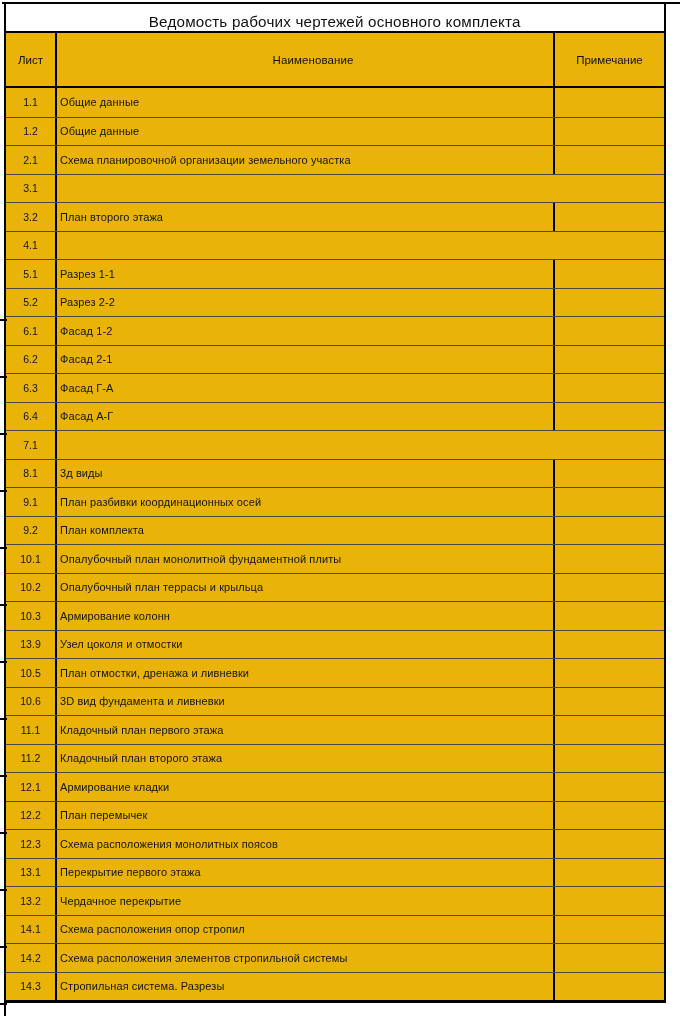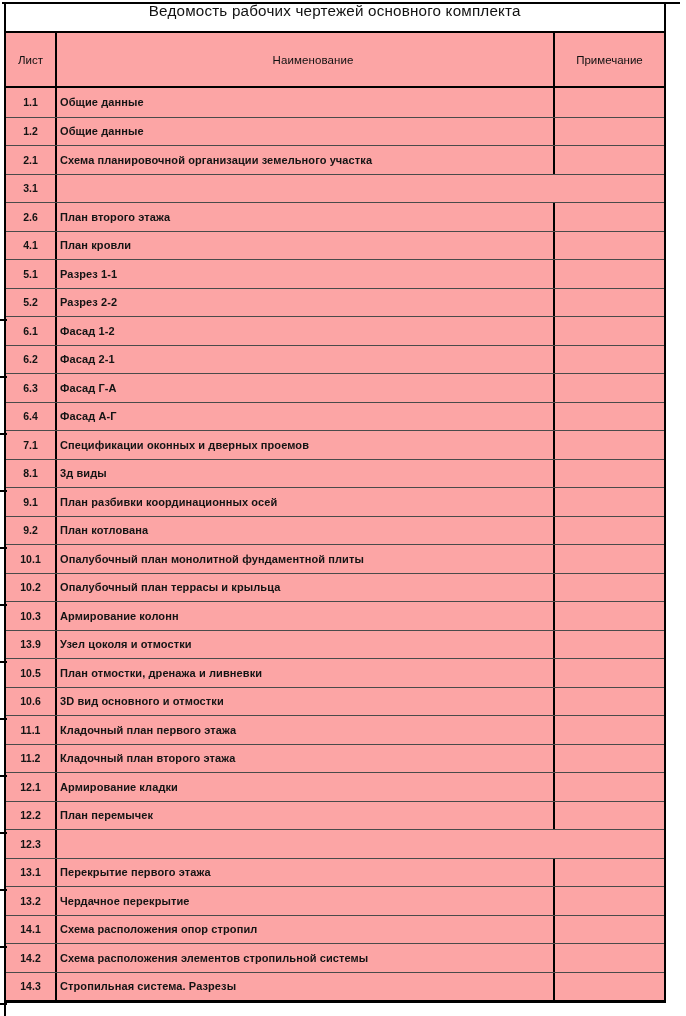--- a/index.html
+++ b/index.html
@@ -24,7 +24,7 @@
     position: absolute; left: 4px; top: 2px;
     width: 662px; height: 31px;
     border: 2px solid #000; border-top: none;
-    display: flex; align-items: flex-start; justify-content: center;
+    display: flex; align-items: flex-end; justify-content: center;
   }
   .title-box span {
     font-size: 15.5px; letter-spacing: 0.2px; color: #111;

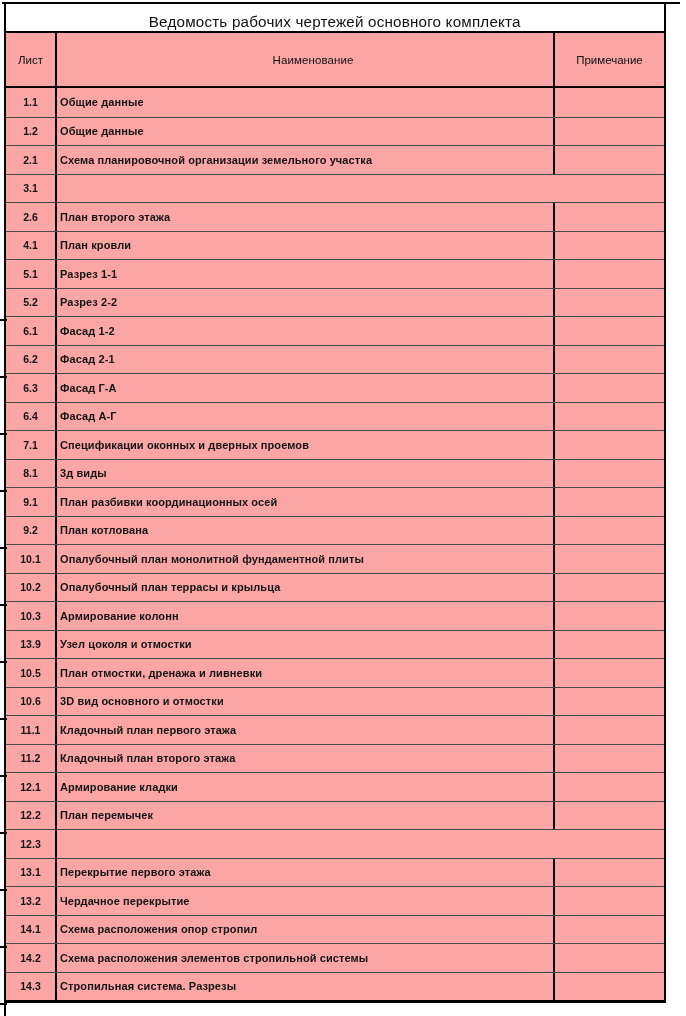--- a/index.html
+++ b/index.html
@@ -37,7 +37,7 @@
     width: 662px; height: 970px;
     border: 2px solid #000; border-top: none; border-bottom: 3px solid #000;
     display: flex; flex-direction: column;
-    background: #fca5a5;
+    background: #eab308;
   }
   .thead {
     flex: 0 0 55px;

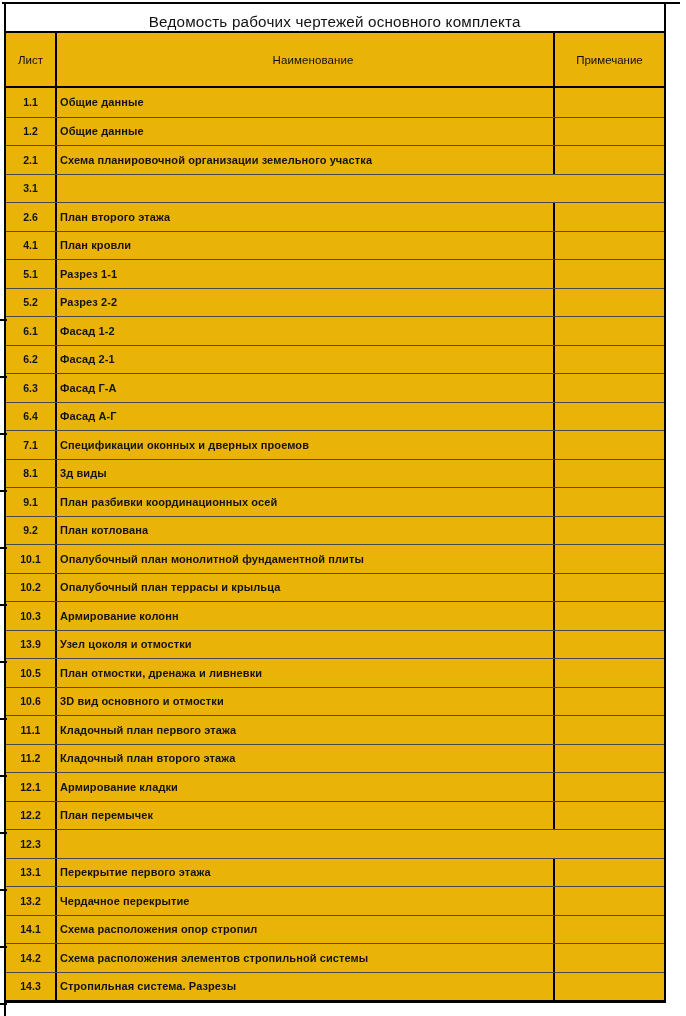--- a/index.html
+++ b/index.html
@@ -51,7 +51,6 @@
   .trow {
     display: grid; grid-template-columns: 51px 1fr 109px;
     border-top: 1px solid #4a4a4a;
-    font-weight: bold;
   }
   .trow:first-child { border-top: none; }
 

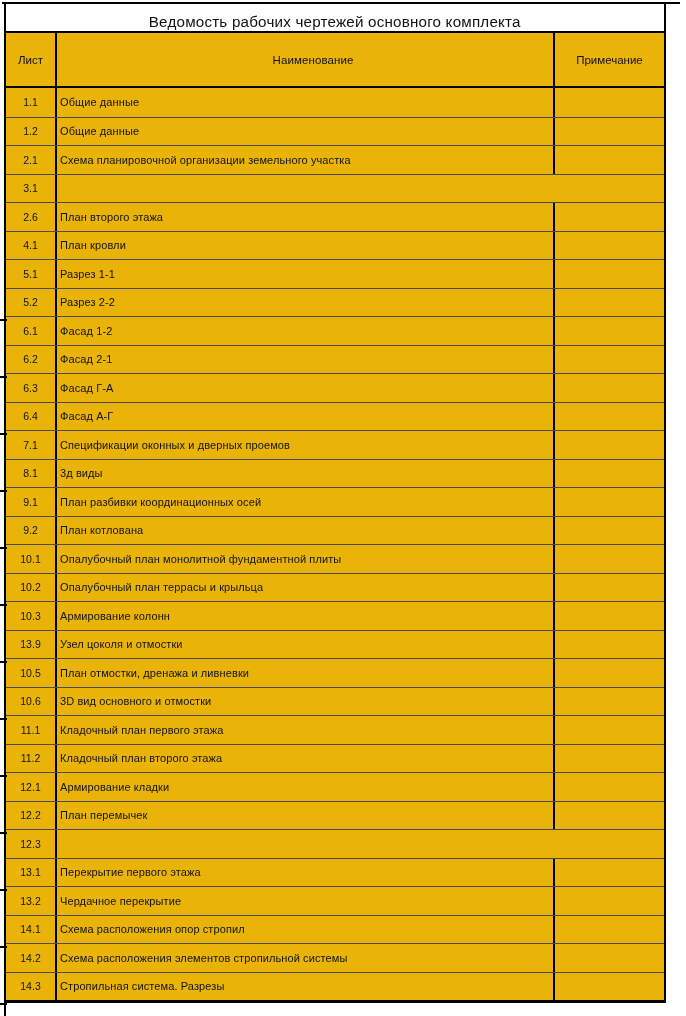--- a/index.html
+++ b/index.html
@@ -111,7 +111,7 @@
           <div class="cell c-note"></div>
         </div>
         <div class="trow">
-          <div class="cell c-num">2.6</div>
+          <div class="cell c-num">3.2</div>
           <div class="cell c-name">План второго этажа</div>
           <div class="cell c-note"></div>
         </div>

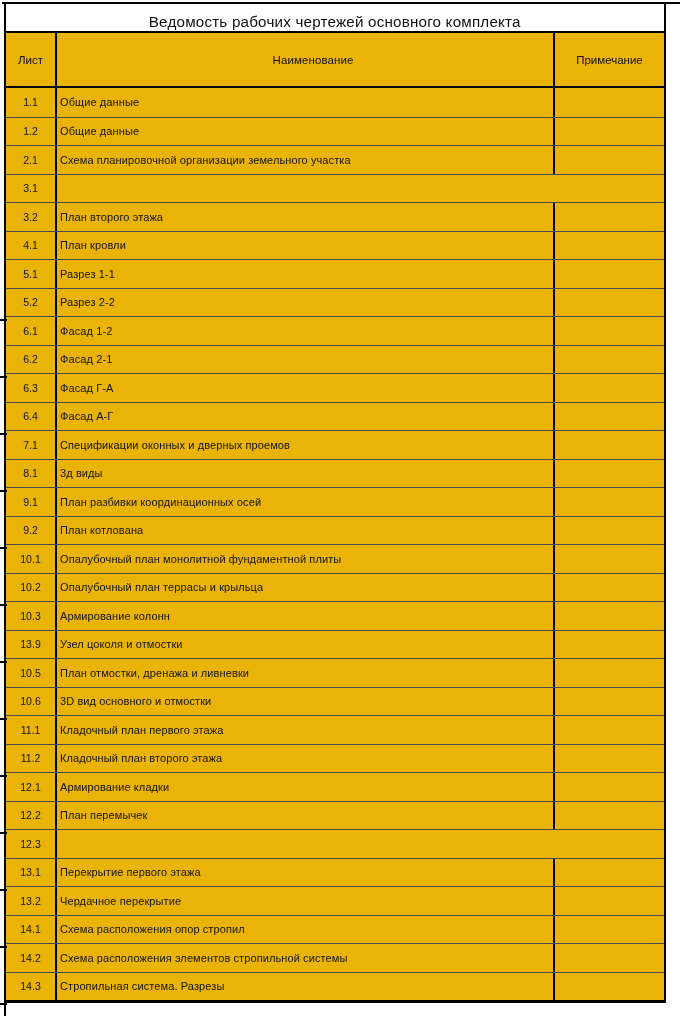--- a/index.html
+++ b/index.html
@@ -117,7 +117,6 @@
         </div>
         <div class="trow">
           <div class="cell c-num">4.1</div>
-          <div class="cell c-name">План кровли</div>
           <div class="cell c-note"></div>
         </div>
         <div class="trow">

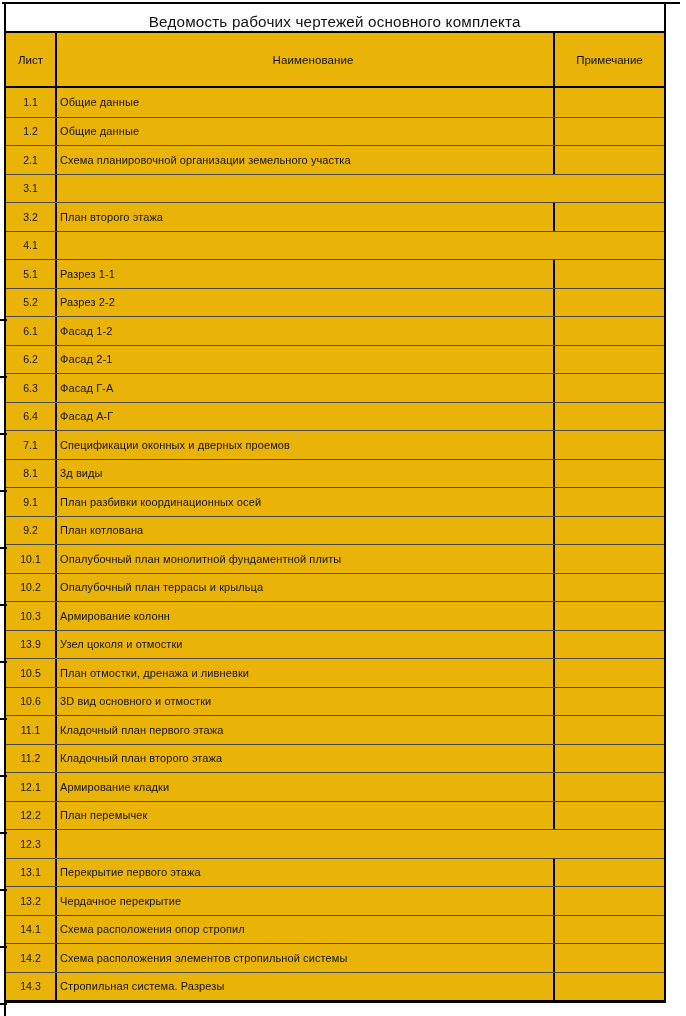--- a/index.html
+++ b/index.html
@@ -151,7 +151,6 @@
         </div>
         <div class="trow">
           <div class="cell c-num">7.1</div>
-          <div class="cell c-name">Спецификации оконных и дверных проемов</div>
           <div class="cell c-note"></div>
         </div>
         <div class="trow">

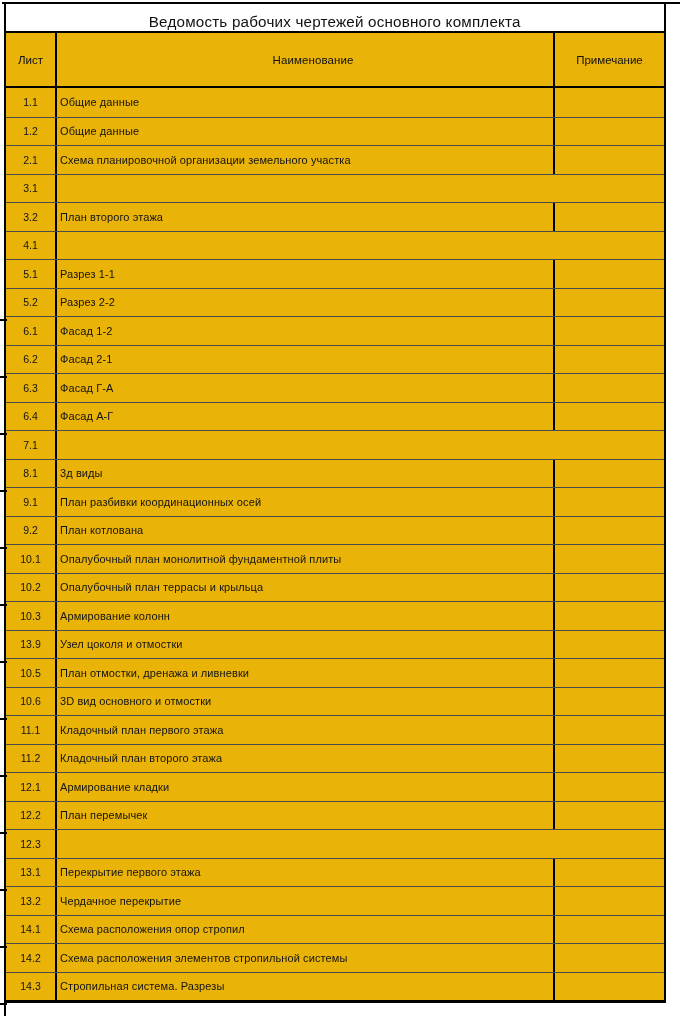--- a/index.html
+++ b/index.html
@@ -165,7 +165,7 @@
         </div>
         <div class="trow">
           <div class="cell c-num">9.2</div>
-          <div class="cell c-name">План котлована</div>
+          <div class="cell c-name">План комплекта</div>
           <div class="cell c-note"></div>
         </div>
         <div class="trow">

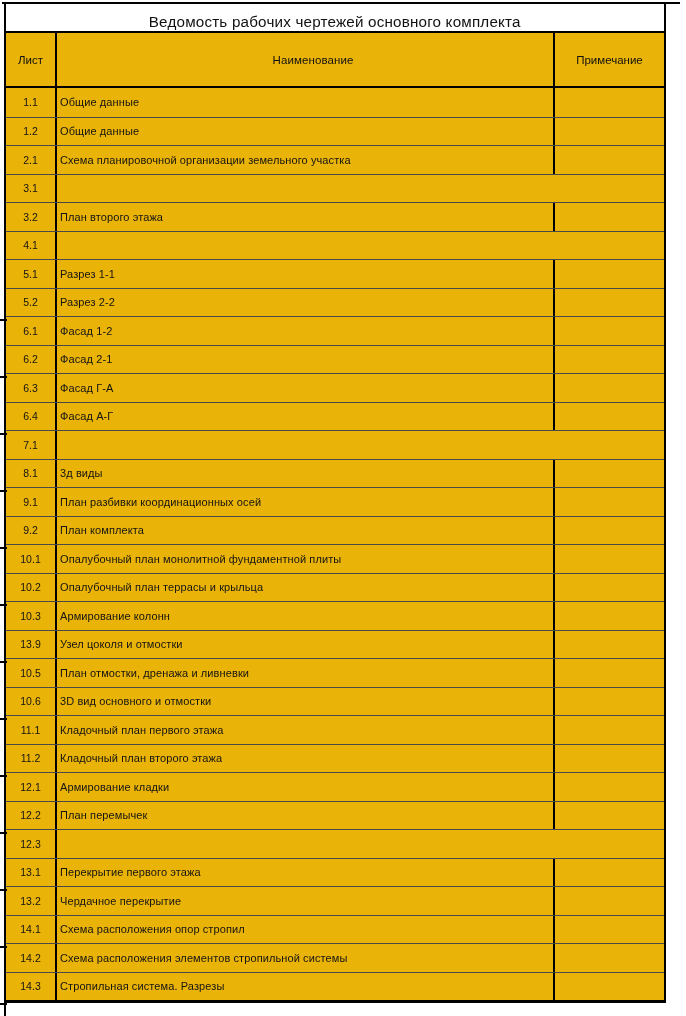--- a/index.html
+++ b/index.html
@@ -195,7 +195,7 @@
         </div>
         <div class="trow">
           <div class="cell c-num">10.6</div>
-          <div class="cell c-name">3D вид основного и отмостки</div>
+          <div class="cell c-name">3D вид фундамента и ливневки</div>
           <div class="cell c-note"></div>
         </div>
         <div class="trow">

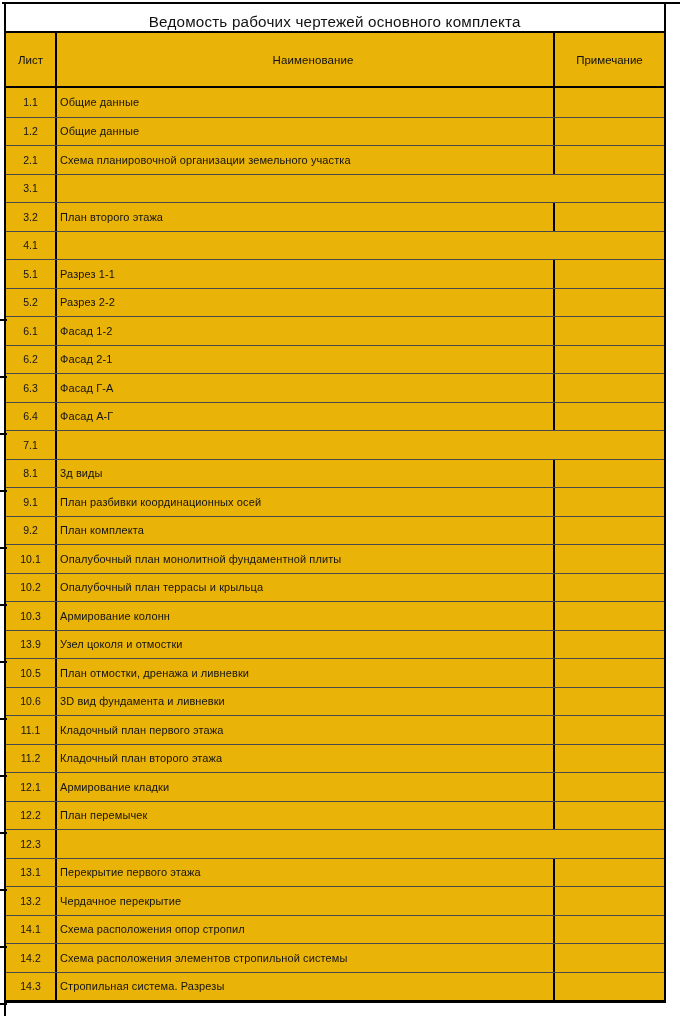--- a/index.html
+++ b/index.html
@@ -220,6 +220,7 @@
         </div>
         <div class="trow">
           <div class="cell c-num">12.3</div>
+          <div class="cell c-name">Схема расположения монолитных поясов</div>
           <div class="cell c-note"></div>
         </div>
         <div class="trow">

